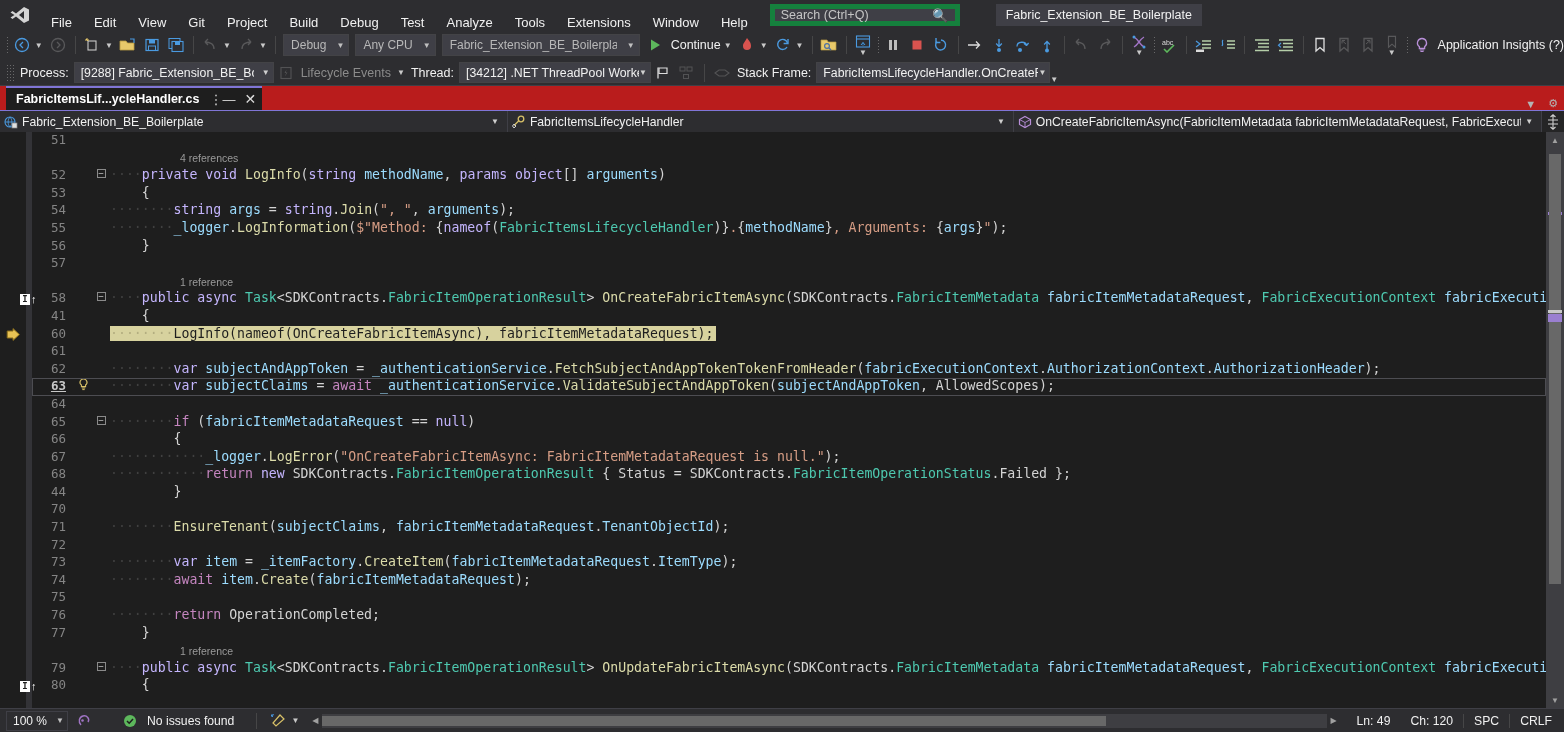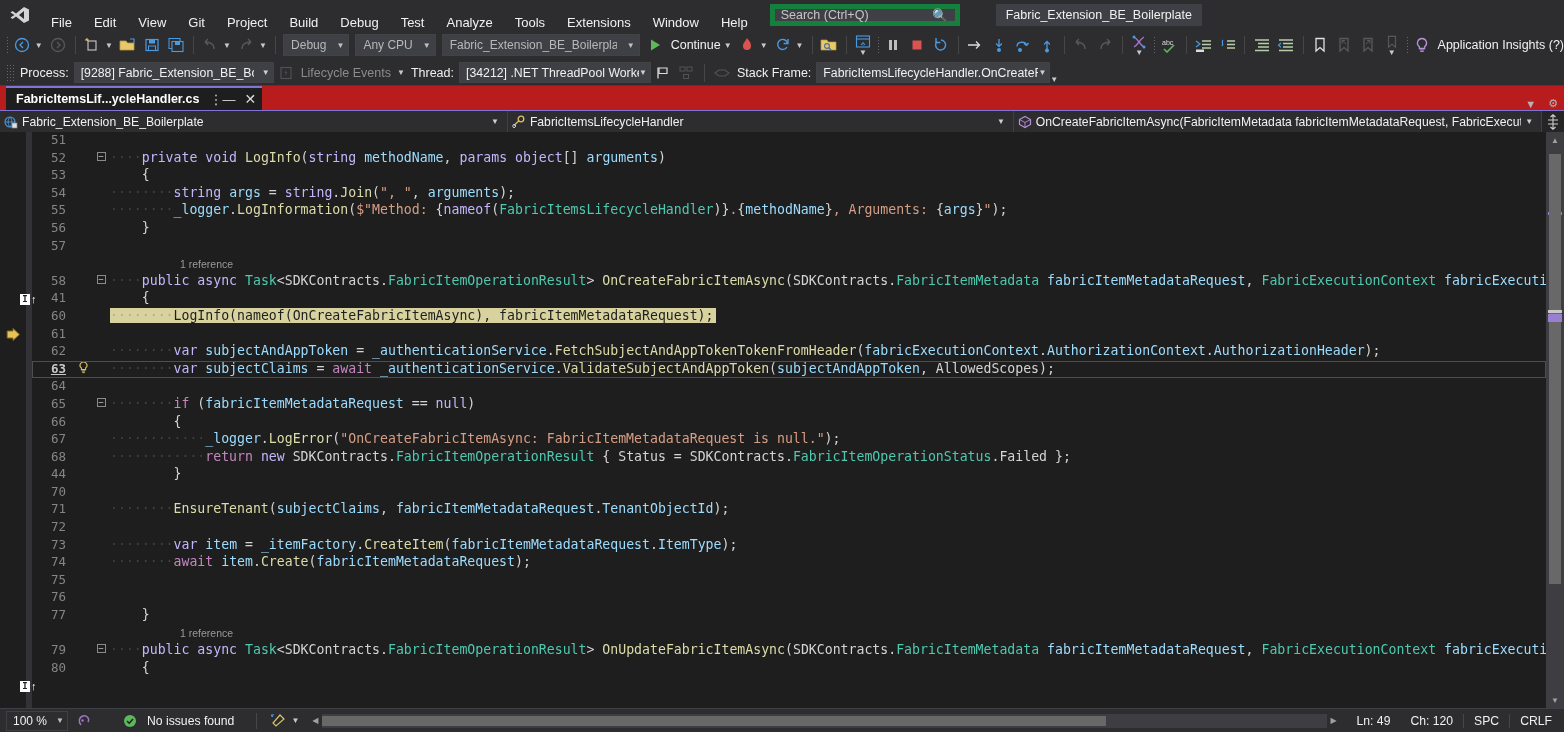--- a/index.html
+++ b/index.html
@@ -527,6 +527,9 @@
     <div class="code-area">
       <div class="code-lines" id="code-lines">
           <div class="ln-row"><div class="lnum">51</div><div class="bulb"></div><div class="fold"></div><div class="code-text"></div></div>
+          <div class="ref-row">
+            <span class="ref-txt" style="margin-left: 148px;">4 references</span>
+          </div>
           <div class="ln-row"><div class="lnum">52</div><div class="bulb"></div><div class="fold"><i>−</i></div><div class="code-text"><span class="ws">····</span><span class="k">private</span><span class="d"> </span><span class="k">void</span><span class="d"> </span><span class="m">LogInfo</span><span class="d">(</span><span class="k">string</span><span class="d"> </span><span class="p">methodName</span><span class="d">, </span><span class="k">params</span><span class="d"> </span><span class="k">object</span><span class="d">[] </span><span class="p">arguments</span><span class="d">)</span></div></div>
           <div class="ln-row"><div class="lnum">53</div><div class="bulb"></div><div class="fold"></div><div class="code-text"><span class="d">    {</span></div></div>
           <div class="ln-row"><div class="lnum">54</div><div class="bulb"></div><div class="fold"></div><div class="code-text"><span class="ws">········</span><span class="k">string</span><span class="d"> </span><span class="p">args</span><span class="d"> = </span><span class="k">string</span><span class="d">.</span><span class="m">Join</span><span class="d">(</span><span class="s">", "</span><span class="d">, </span><span class="p">arguments</span><span class="d">);</span></div></div>

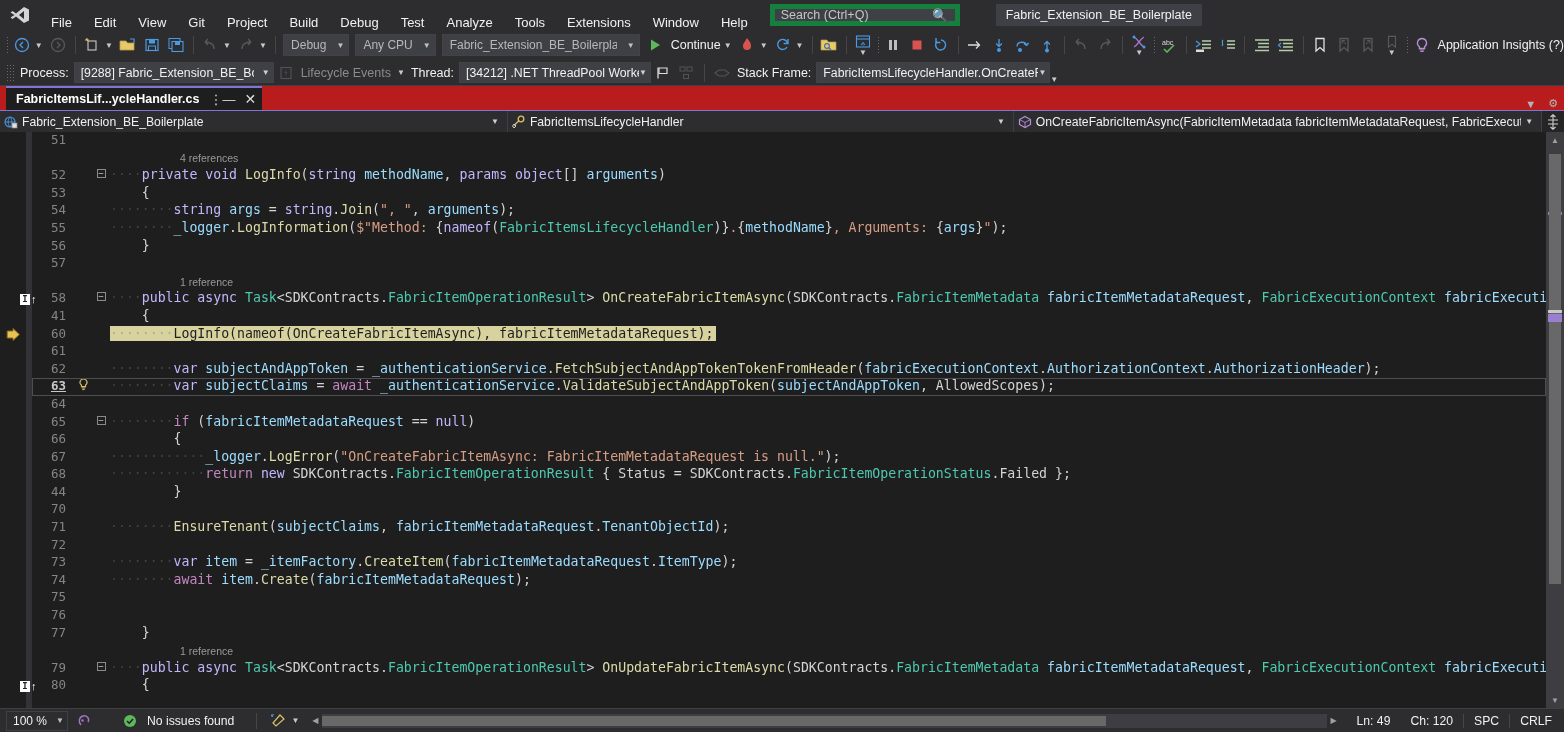--- a/index.html
+++ b/index.html
@@ -560,7 +560,7 @@
           <div class="ln-row"><div class="lnum">73</div><div class="bulb"></div><div class="fold"></div><div class="code-text"><span class="ws">········</span><span class="k">var</span><span class="d"> </span><span class="p">item</span><span class="d"> = </span><span class="p">_itemFactory</span><span class="d">.</span><span class="m">CreateItem</span><span class="d">(</span><span class="p">fabricItemMetadataRequest</span><span class="d">.</span><span class="p">ItemType</span><span class="d">);</span></div></div>
           <div class="ln-row"><div class="lnum">74</div><div class="bulb"></div><div class="fold"></div><div class="code-text"><span class="ws">········</span><span class="kc">await</span><span class="d"> </span><span class="p">item</span><span class="d">.</span><span class="m">Create</span><span class="d">(</span><span class="p">fabricItemMetadataRequest</span><span class="d">);</span></div></div>
           <div class="ln-row"><div class="lnum">75</div><div class="bulb"></div><div class="fold"></div><div class="code-text"></div></div>
-          <div class="ln-row"><div class="lnum">76</div><div class="bulb"></div><div class="fold"></div></div>
+          <div class="ln-row"><div class="lnum">76</div><div class="bulb"></div><div class="fold"></div><div class="code-text"><span class="ws">········</span><span class="kc">return</span><span class="d"> </span><span class="d">OperationCompleted</span><span class="d">;</span></div></div>
           <div class="ln-row"><div class="lnum">77</div><div class="bulb"></div><div class="fold"></div><div class="code-text"><span class="d">    }</span></div></div>
           <div class="ref-row">
             <span class="ref-txt" style="margin-left: 148px;">1 reference</span>

